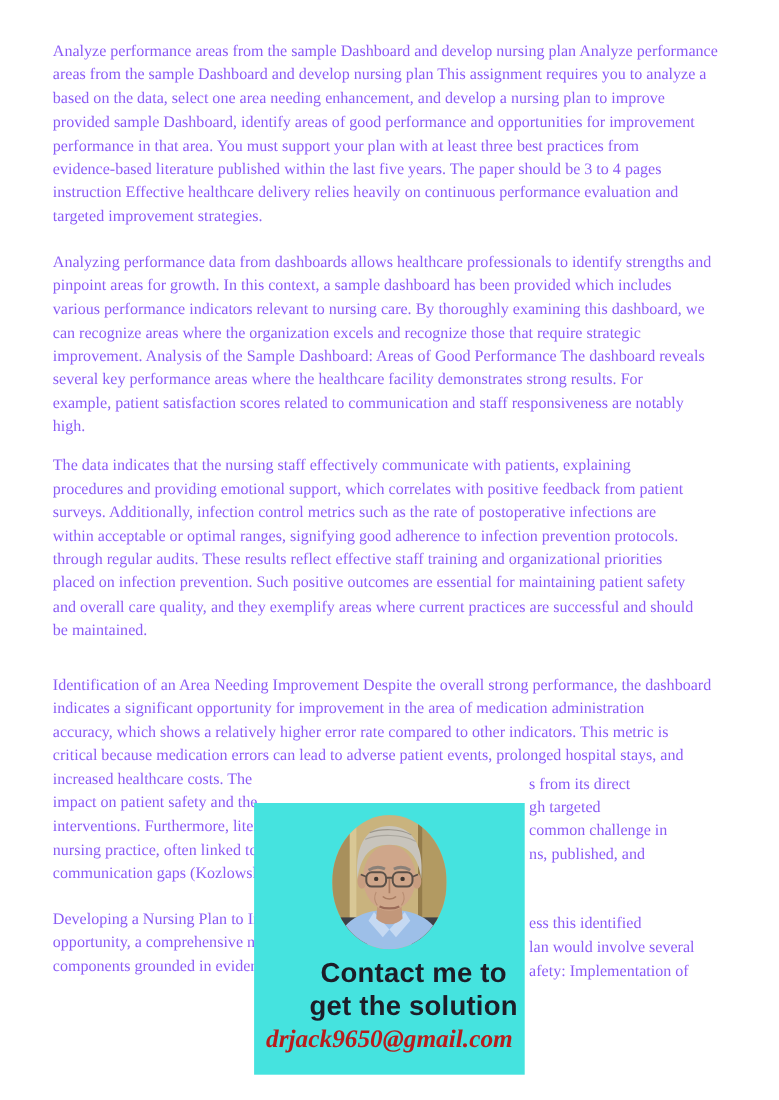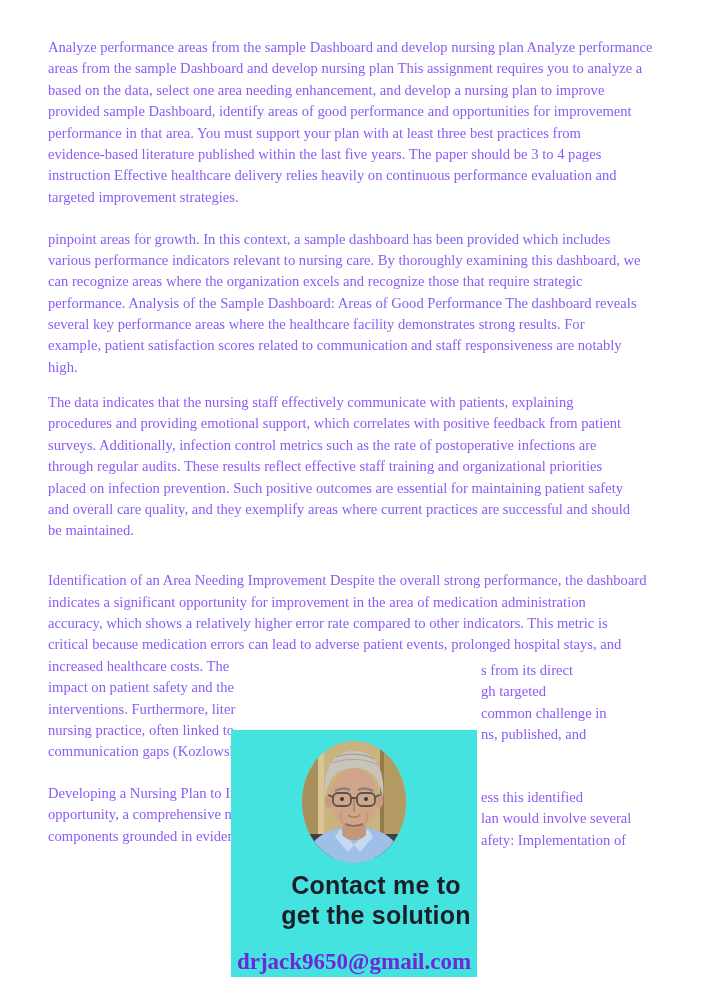--- a/index.html
+++ b/index.html
@@ -88,6 +88,7 @@
         <div class="line">targeted improvement strategies.</div>
       </div>
       <div class="para">
+        <div class="line">Analyzing performance data from dashboards allows healthcare professionals to identify strengths and</div>
         <div class="line">pinpoint areas for growth. In this context, a sample dashboard has been provided which includes</div>
         <div class="line">various performance indicators relevant to nursing care. By thoroughly examining this dashboard, we</div>
         <div class="line">can recognize areas where the organization excels and recognize those that require strategic</div>

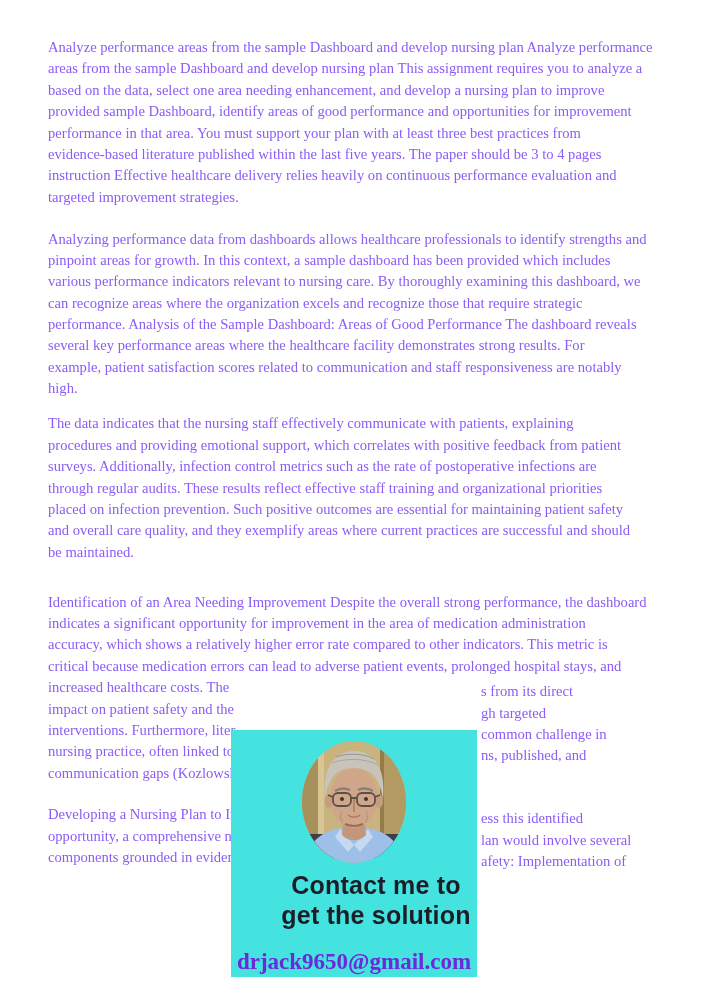--- a/index.html
+++ b/index.html
@@ -92,7 +92,7 @@
         <div class="line">pinpoint areas for growth. In this context, a sample dashboard has been provided which includes</div>
         <div class="line">various performance indicators relevant to nursing care. By thoroughly examining this dashboard, we</div>
         <div class="line">can recognize areas where the organization excels and recognize those that require strategic</div>
-        <div class="line">performance. Analysis of the Sample Dashboard: Areas of Good Performance The dashboard reveals</div>
+        <div class="line">improvement. Analysis of the Sample Dashboard: Areas of Good Performance The dashboard reveals</div>
         <div class="line">several key performance areas where the healthcare facility demonstrates strong results. For</div>
         <div class="line">example, patient satisfaction scores related to communication and staff responsiveness are notably</div>
         <div class="line">high.</div>

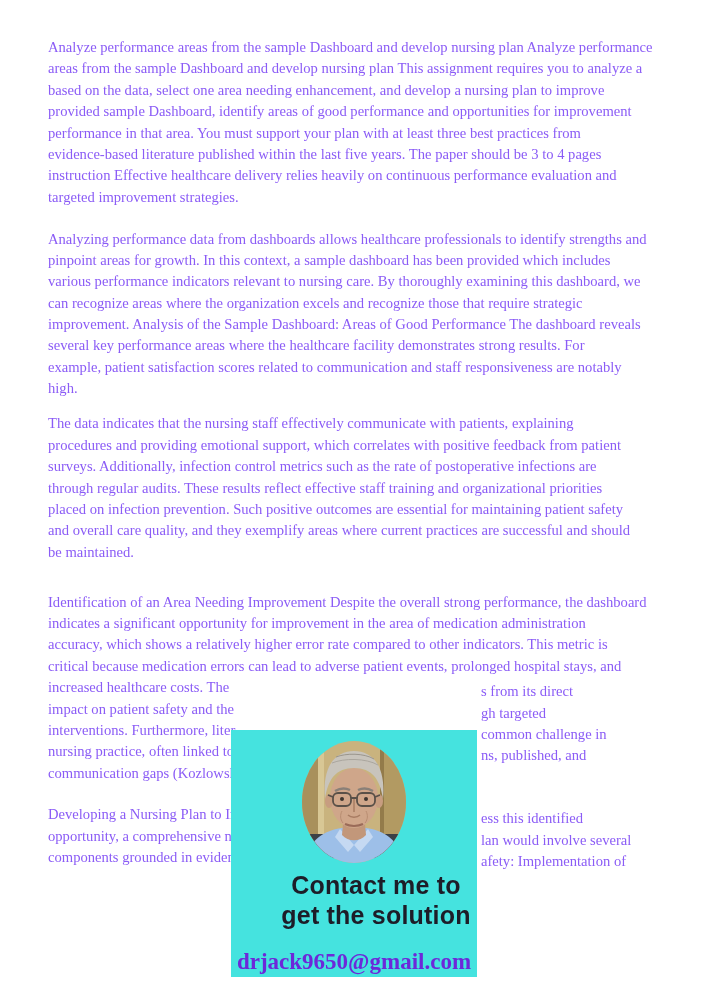--- a/index.html
+++ b/index.html
@@ -101,6 +101,7 @@
         <div class="line">The data indicates that the nursing staff effectively communicate with patients, explaining</div>
         <div class="line">procedures and providing emotional support, which correlates with positive feedback from patient</div>
         <div class="line">surveys. Additionally, infection control metrics such as the rate of postoperative infections are</div>
+        <div class="line">within acceptable or optimal ranges, signifying good adherence to infection prevention protocols.</div>
         <div class="line">through regular audits. These results reflect effective staff training and organizational priorities</div>
         <div class="line">placed on infection prevention. Such positive outcomes are essential for maintaining patient safety</div>
         <div class="line">and overall care quality, and they exemplify areas where current practices are successful and should</div>

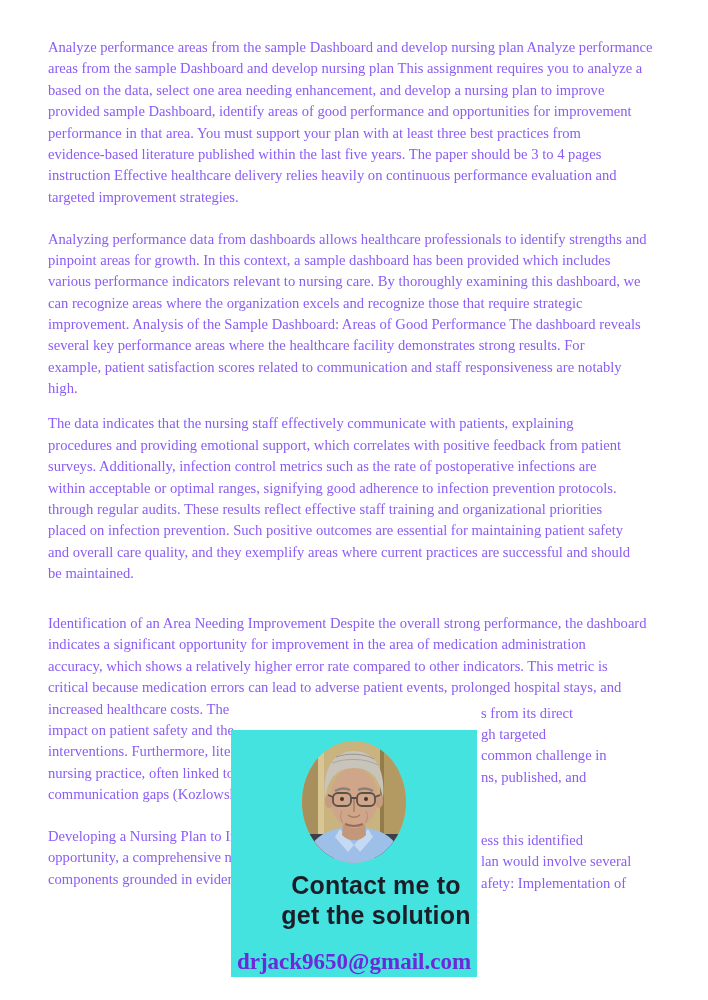--- a/index.html
+++ b/index.html
@@ -63,12 +63,13 @@
     padding-left: 44px;
   }
   .promo-email {
-    margin-top: 18px;
+    margin-top: 1px;
     font-family: "Liberation Serif", "DejaVu Serif", serif;
     font-weight: bold;
     font-size: 23px;
     line-height: 28px;
-    color: #6d28d9;
+    color: #b91c1c;
+    font-style: italic;
   }
 </style>
 </head>

